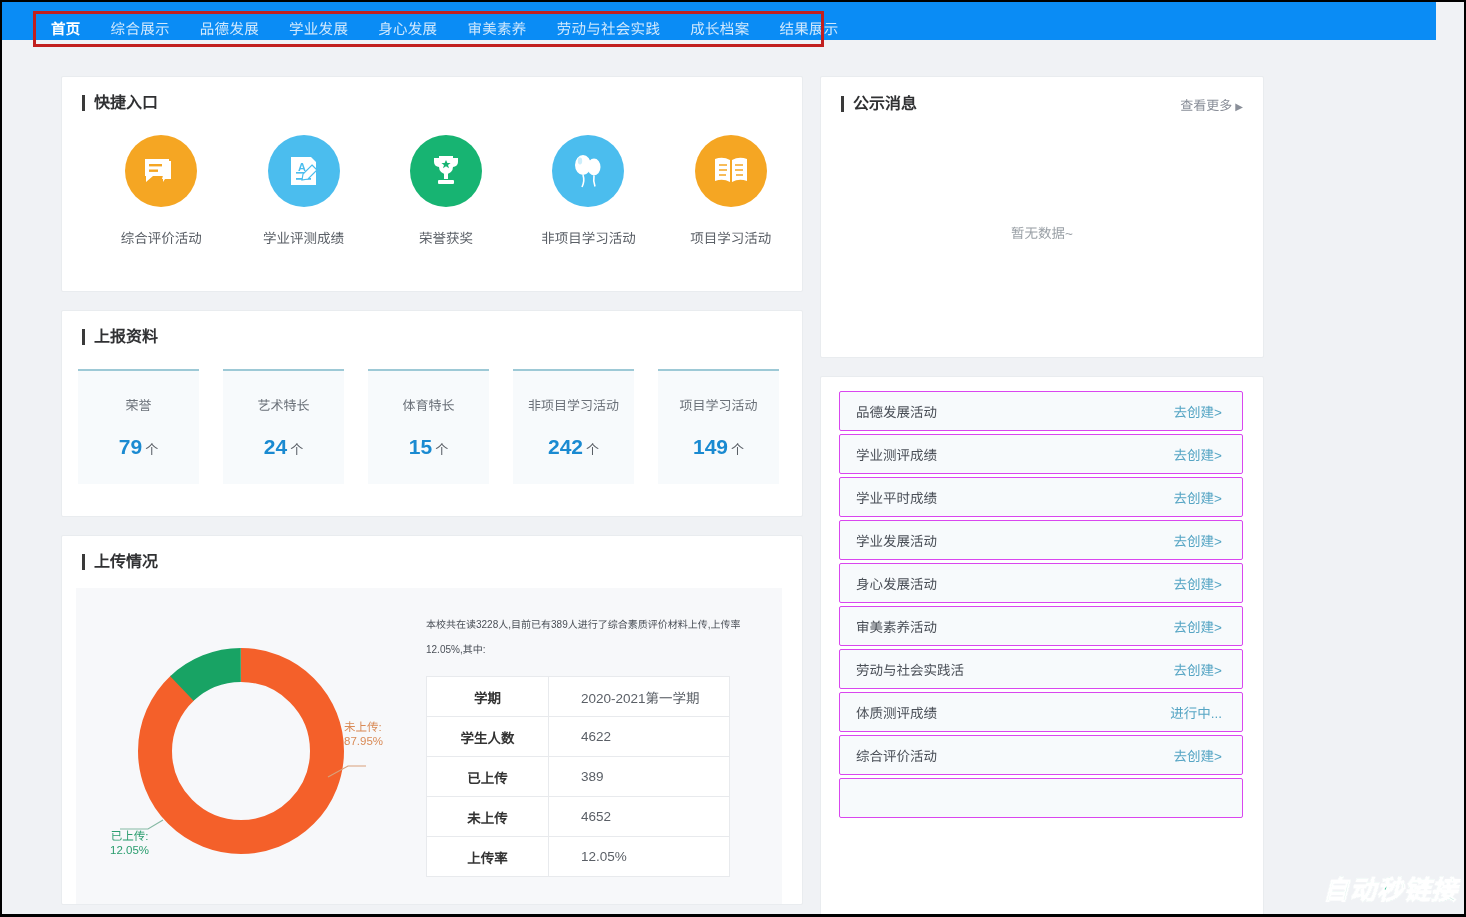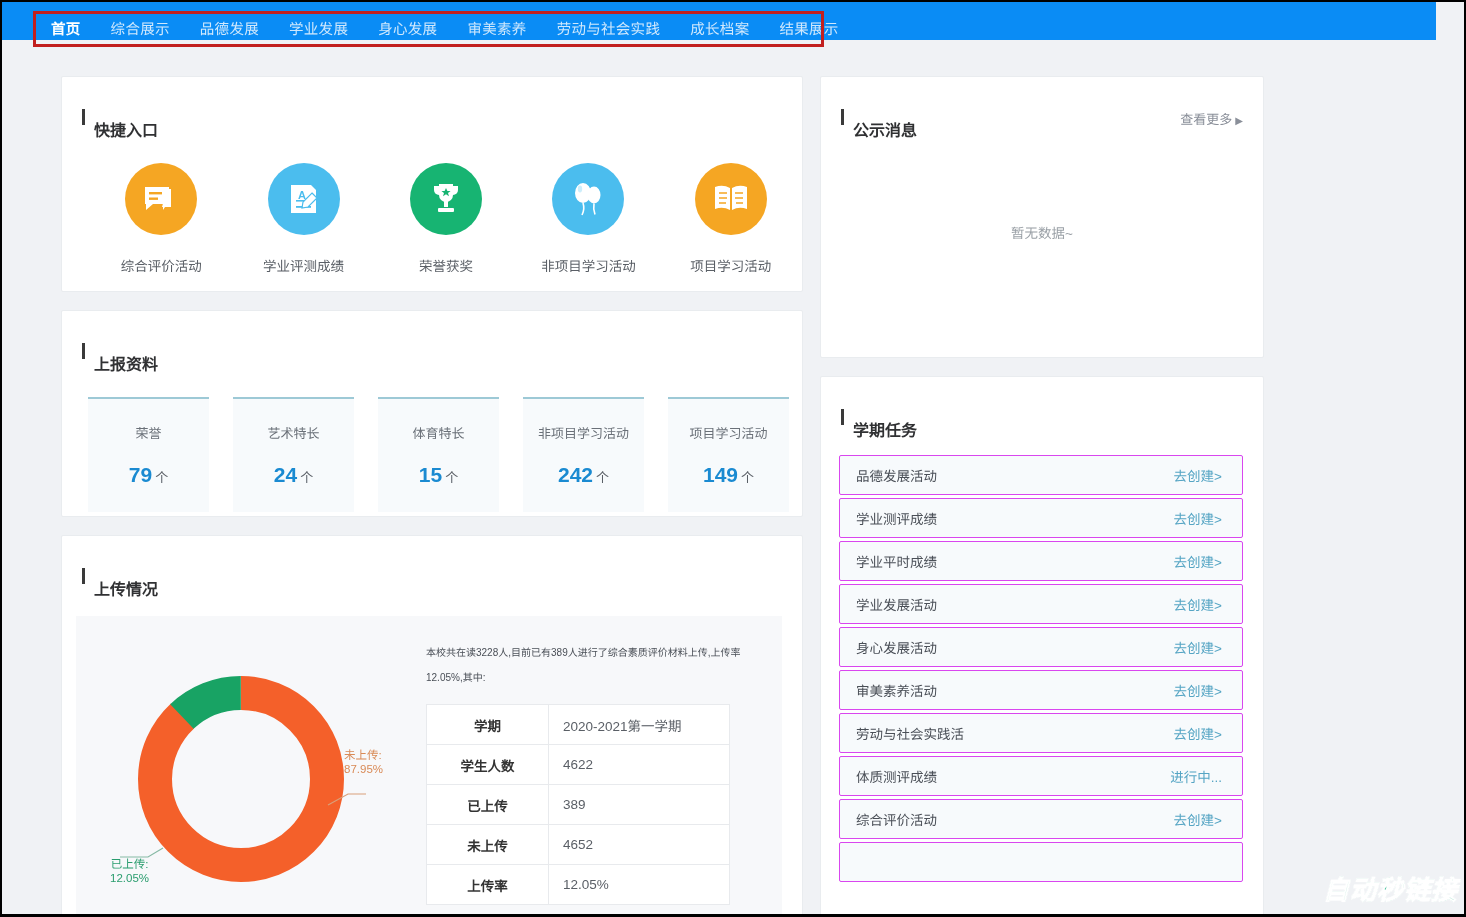--- a/index.html
+++ b/index.html
@@ -119,7 +119,7 @@
     margin-right: 9px;
     flex: none;
   }
-  .sec-title .txt { white-space: nowrap; margin-top: 28px; }
+  .sec-title .txt { white-space: nowrap; }
 
   .sec-header {
     display: flex;

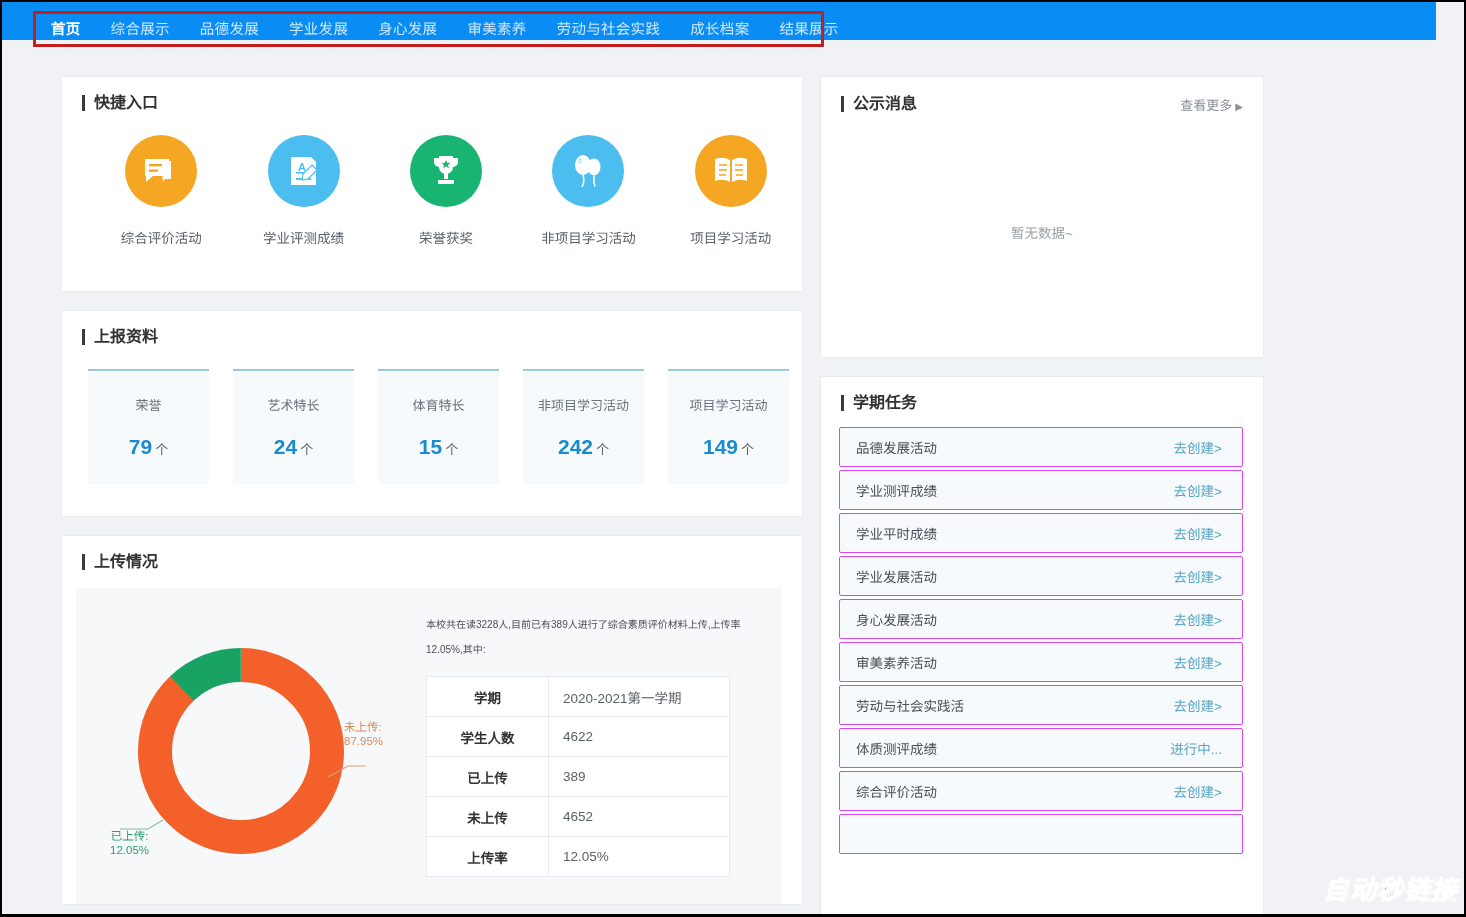--- a/index.html
+++ b/index.html
@@ -173,7 +173,6 @@
     display: flex;
     padding: 22px 0 0 16px;
     gap: 24px;
-    margin-left: 10px;
   }
   .stat-box {
     width: 121px;

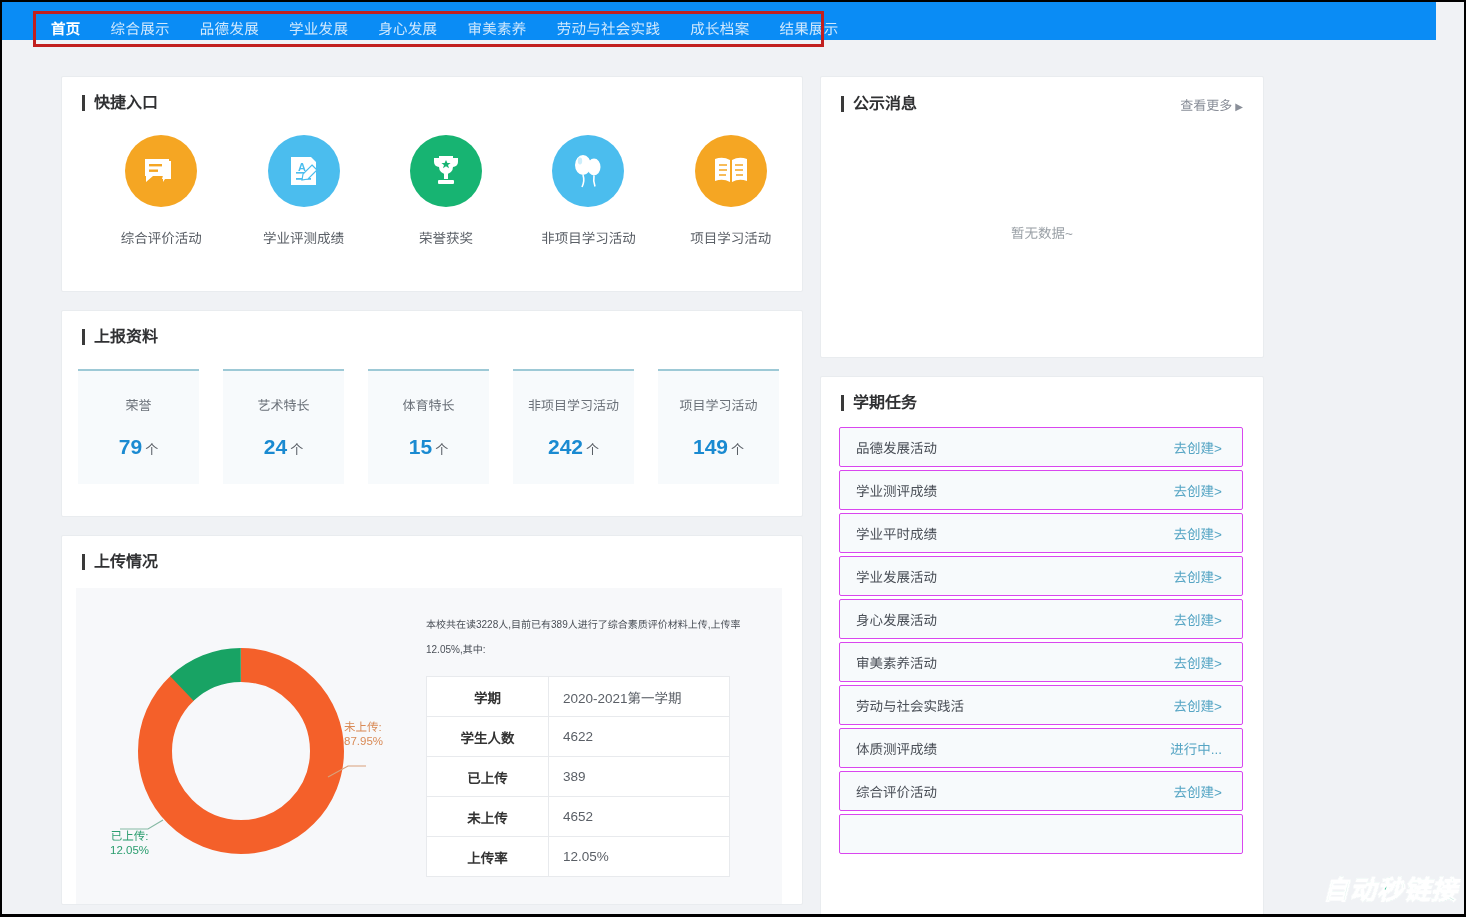--- a/index.html
+++ b/index.html
@@ -515,10 +515,6 @@
       </div>
 
       <div class="card" id="tasks">
-        <div class="sec-title">
-          <span class="bar"></span>
-          <span class="txt">学期任务</span>
-        </div>
         <div class="task-list" id="task-list">
             <div class="task-row">
               <span class="task-name">品德发展活动</span>

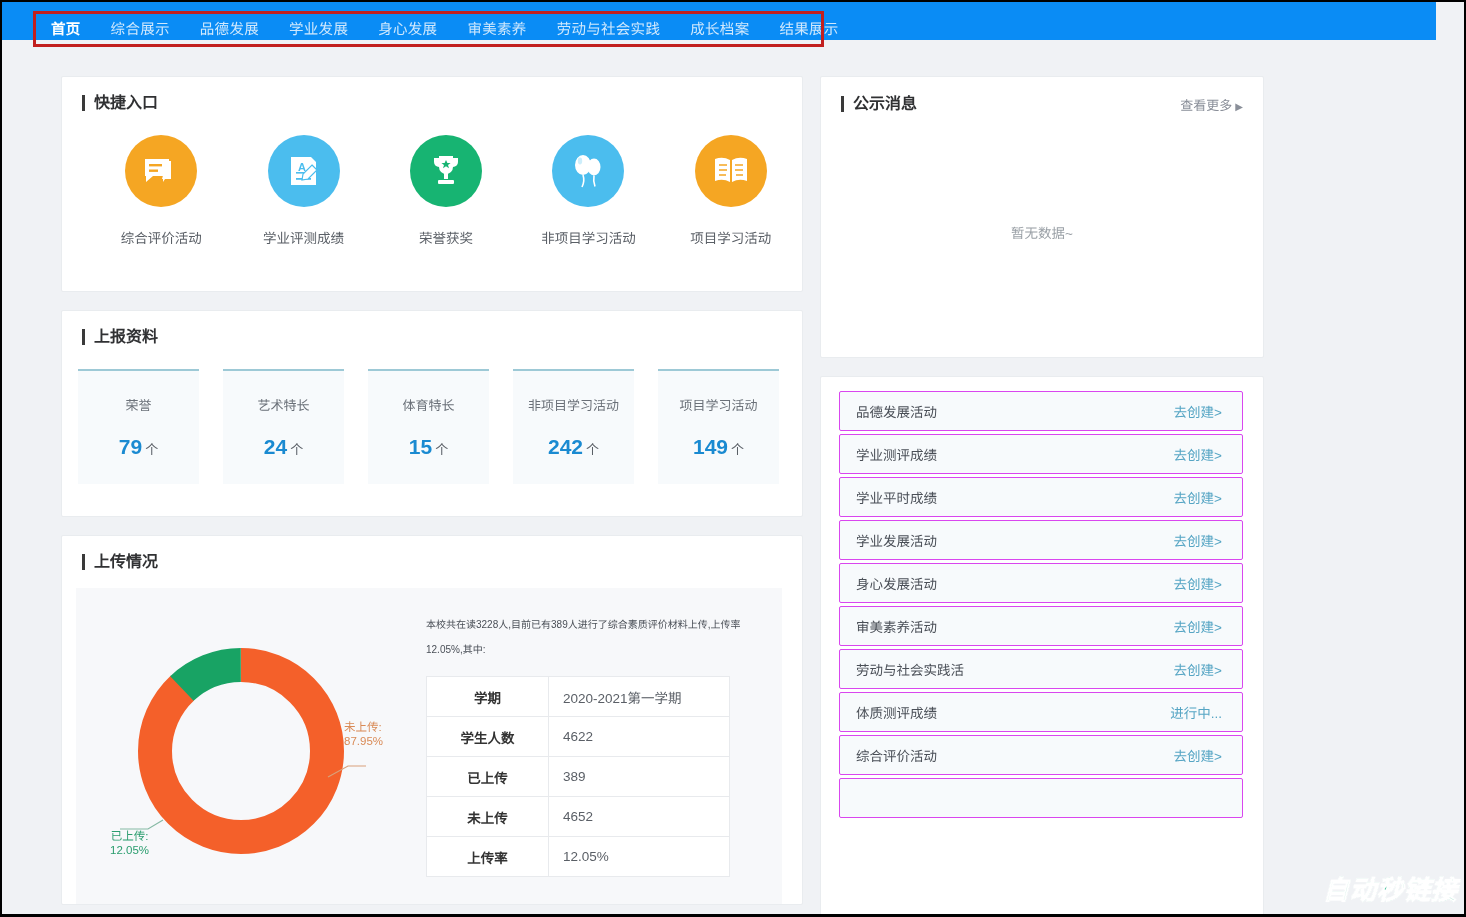--- a/index.html
+++ b/index.html
@@ -261,7 +261,7 @@
     color: #333;
   }
   .upload-table td.v {
-    padding-left: 14px;
+    padding-left: 32px;
     color: #5a5f66;
   }
 

